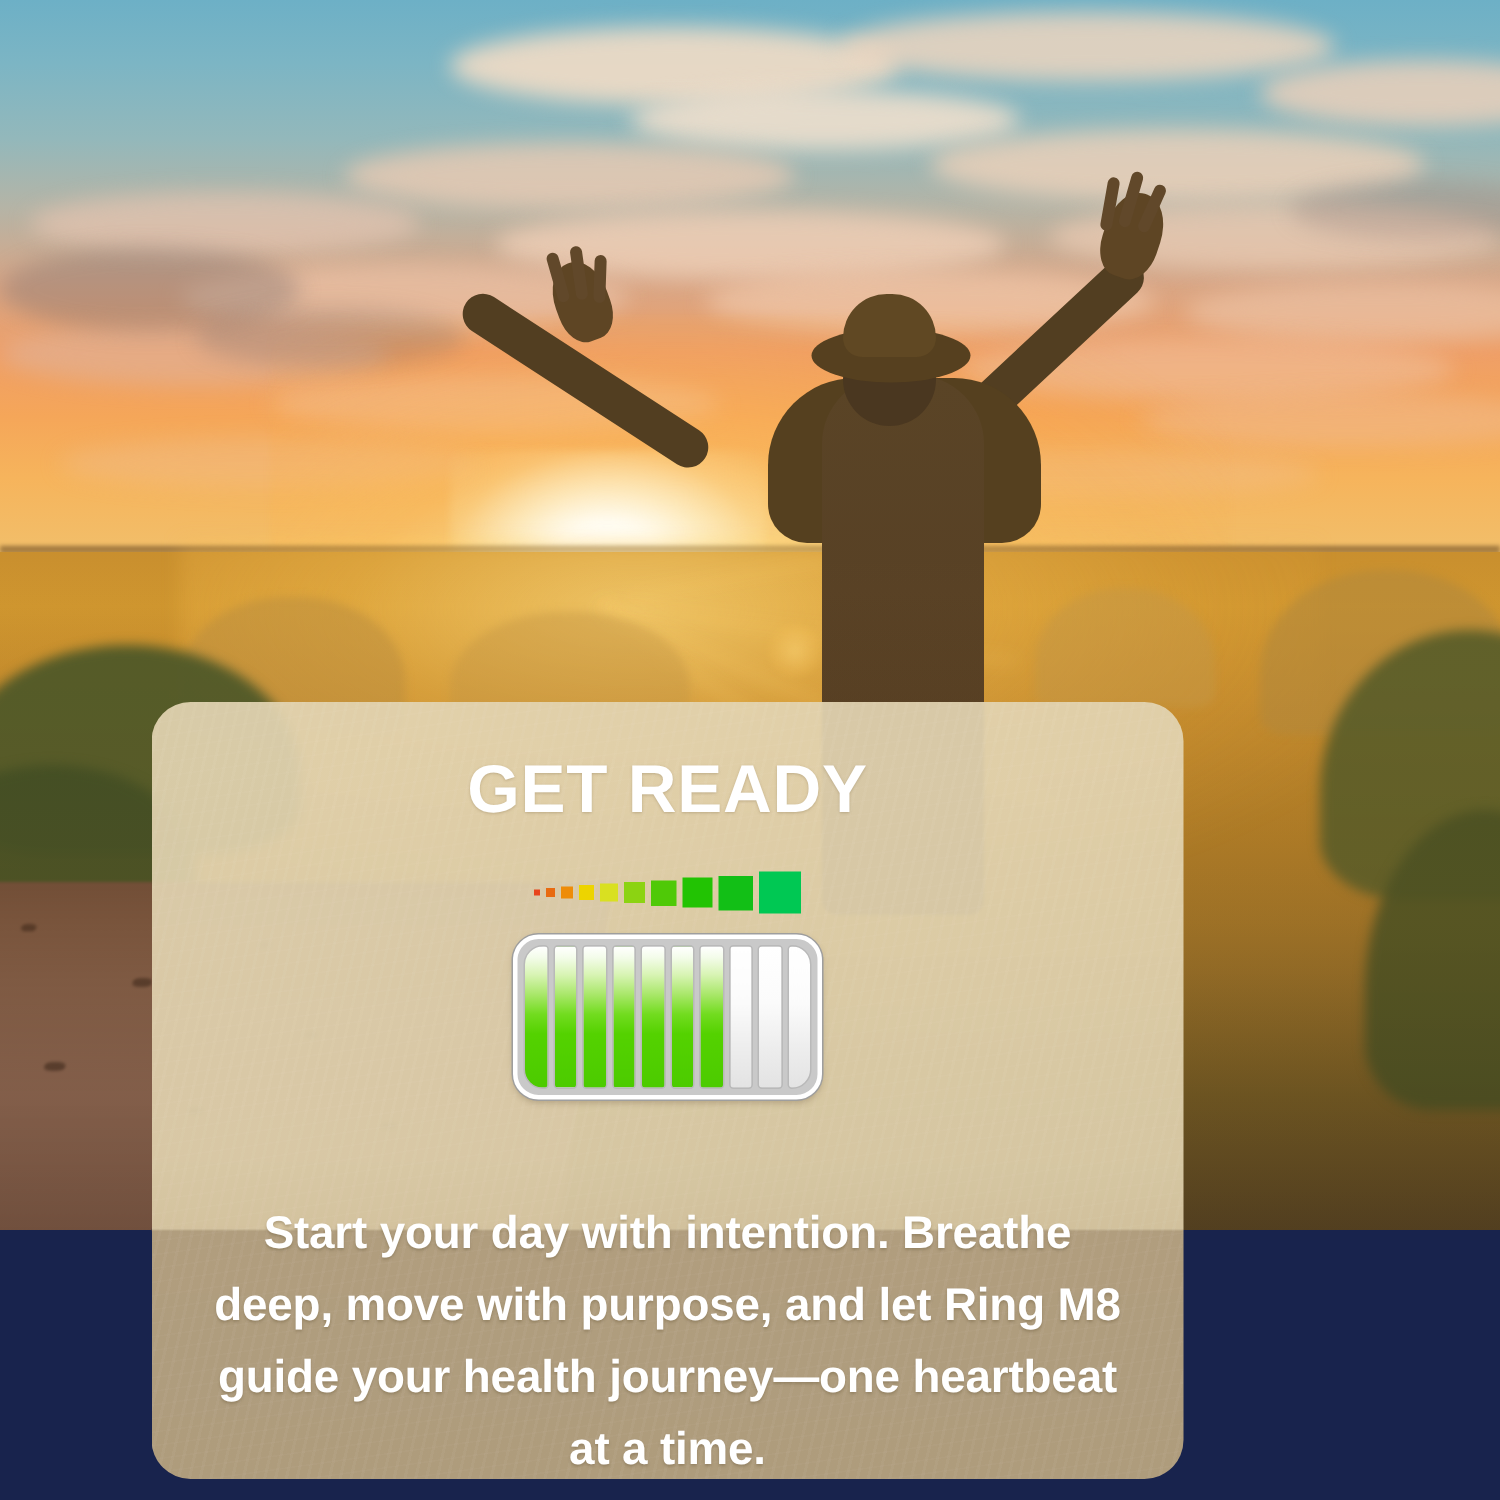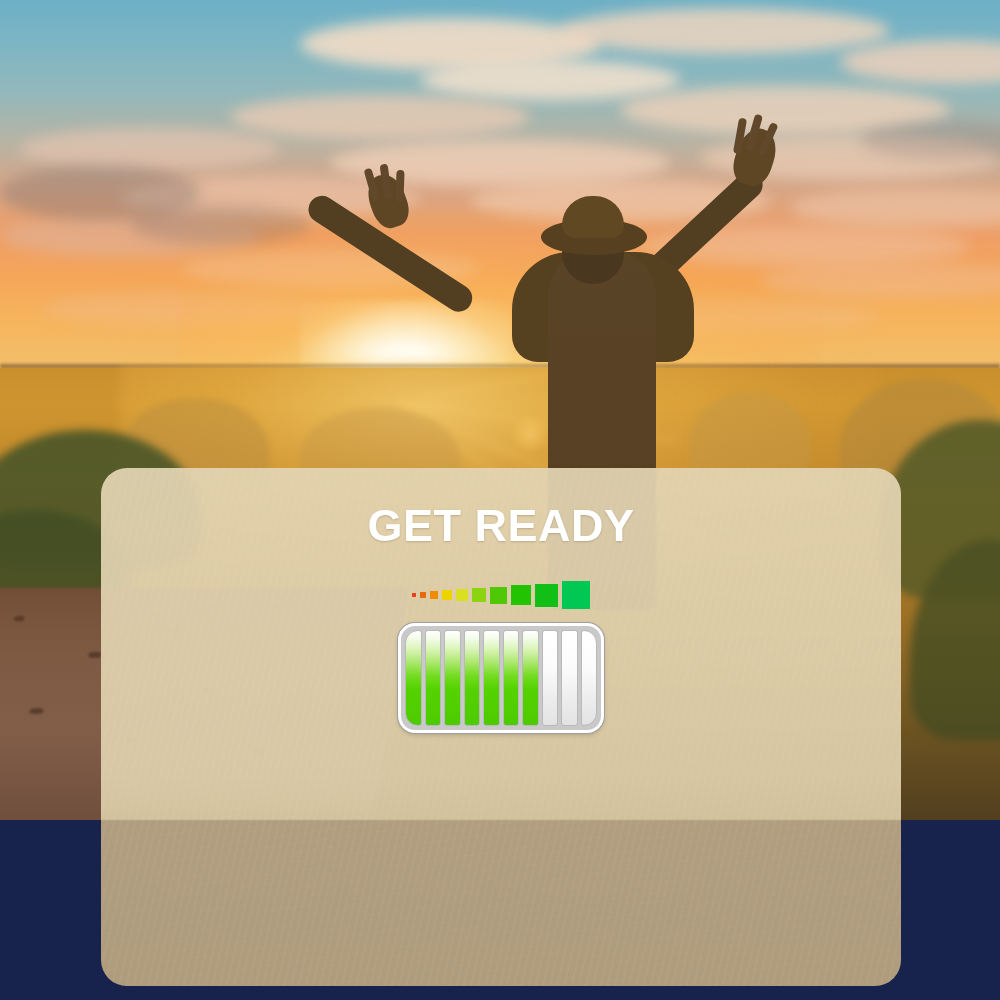--- a/index.html
+++ b/index.html
@@ -177,7 +177,7 @@
   
   .card {
     position:absolute;
-    left:101px; top:468px; width:800px; height:518px;
+    left:101px; top:468px; width:688px; height:518px;
     border-radius:26px;
     background:linear-gradient(to bottom,
         rgba(226,212,178,0.93) 0%,

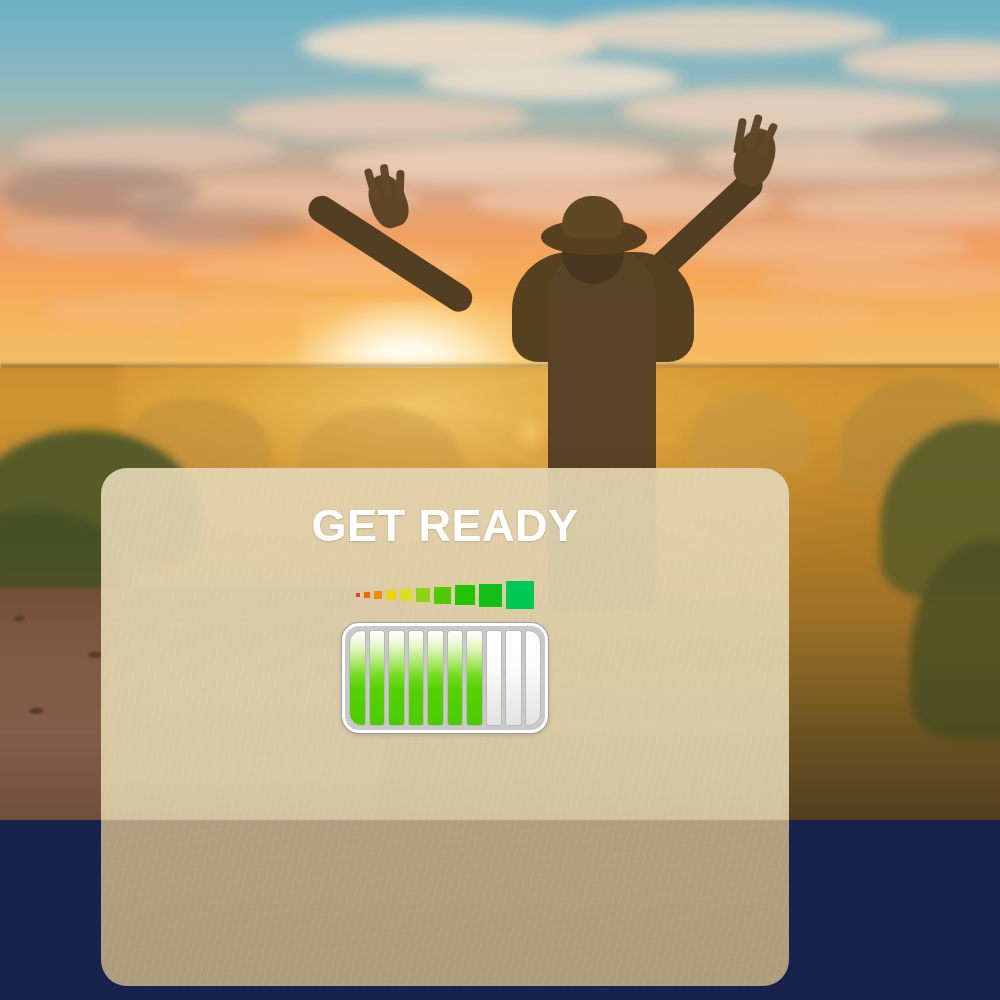--- a/index.html
+++ b/index.html
@@ -388,6 +388,7 @@
         </div>
     </div>
 
+    <div class="card-body">Start your day with intention. Breathe deep, move with purpose, and let Ring M8 guide your health journey—one heartbeat at a time.</div>
   </div>
 
 </div>

